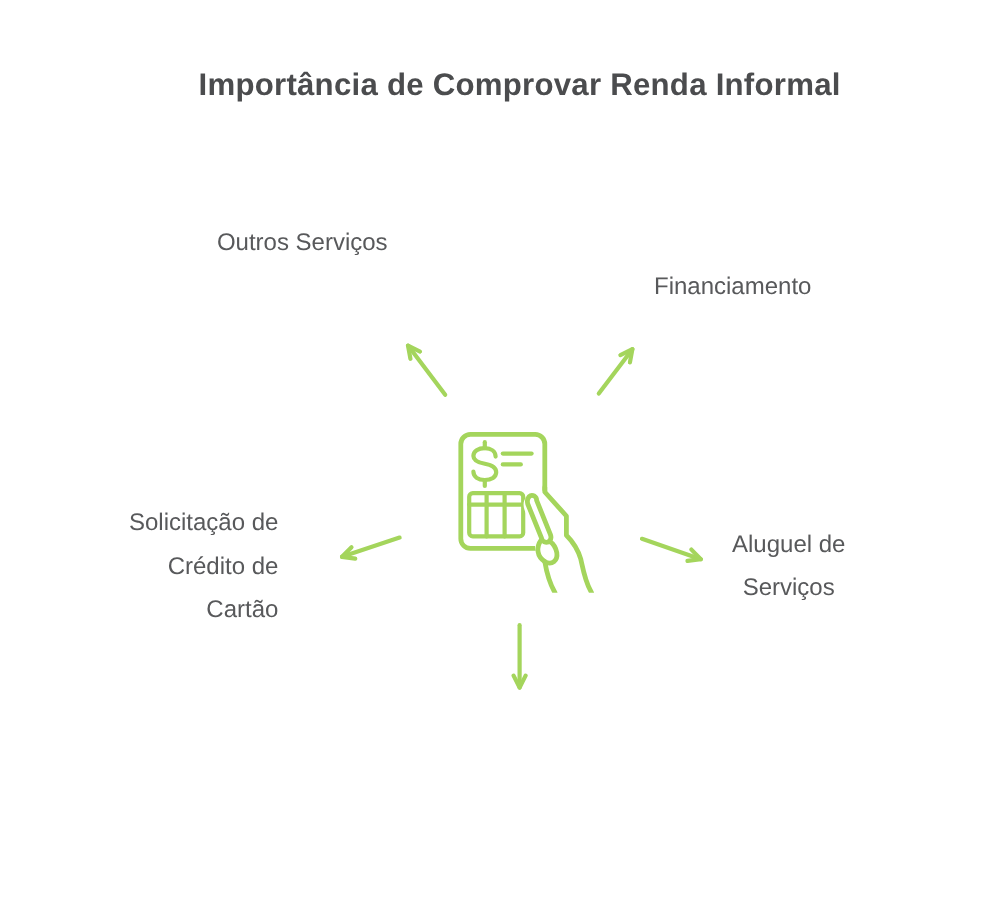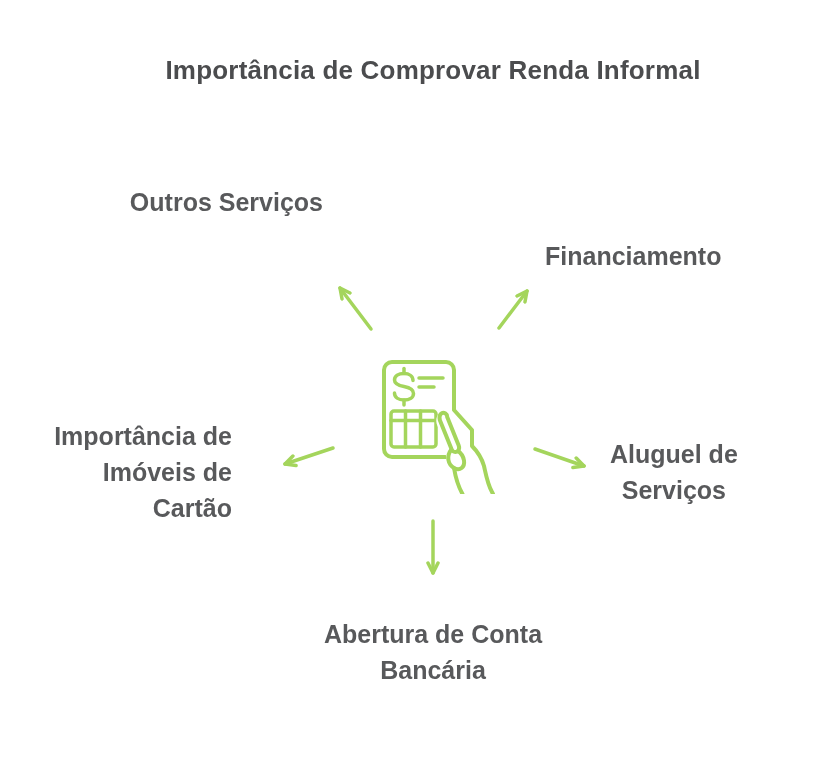--- a/index.html
+++ b/index.html
@@ -31,8 +31,8 @@
   }
   .node {
     position: absolute;
-    font-size: 25px;
-    font-weight: 700;
+    font-size: 20px;
+    font-weight: 400;
     color: var(--label-gray);
     line-height: 36px;
   }

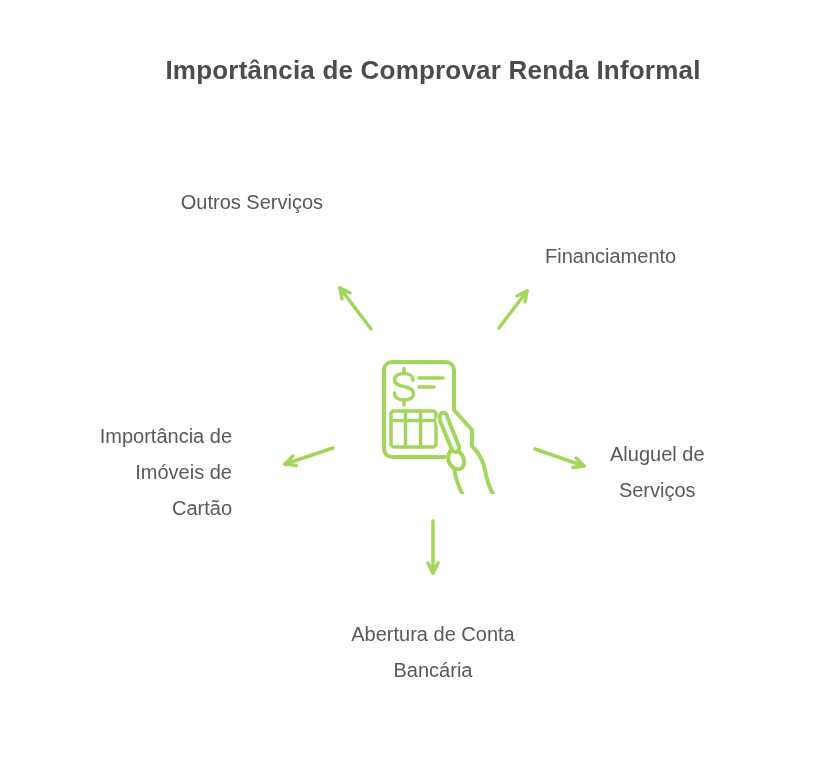--- a/index.html
+++ b/index.html
@@ -37,7 +37,7 @@
     line-height: 36px;
   }
   .node-top-left   { top: 184px; right: 508px; text-align: right; }
-  .node-top-right  { top: 238px; left: 545px;  text-align: right; }
+  .node-top-right  { top: 221px; left: 545px;  text-align: right; }
   .node-left       { top: 418px; right: 599px; text-align: right; }
   .node-right      { top: 436px; left: 610px;  text-align: center; }
   .node-bottom     { top: 616px; left: 433px; transform: translateX(-50%); text-align: center; white-space: nowrap; }

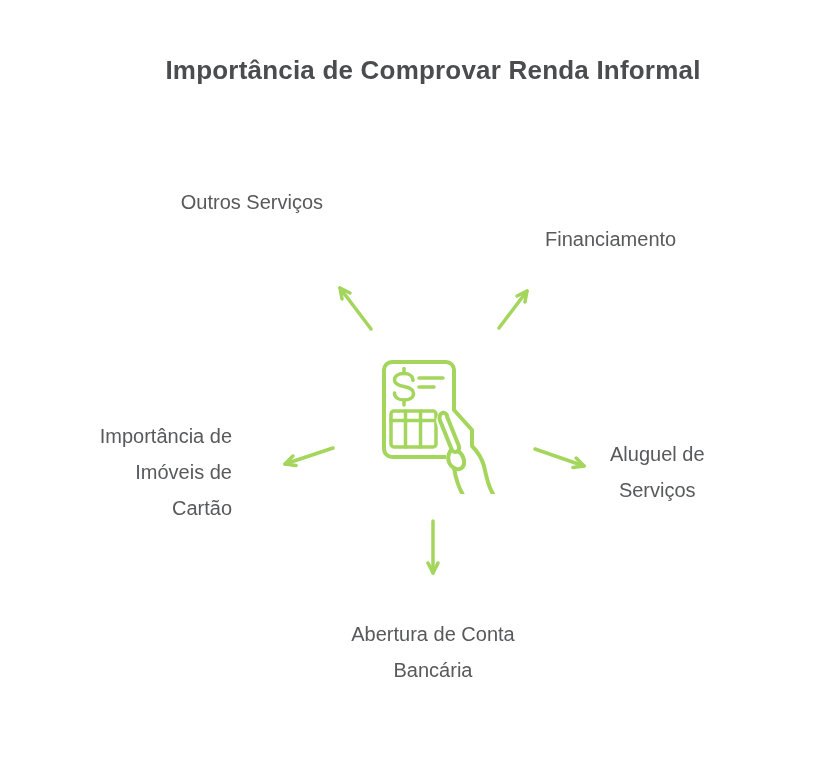--- a/index.html
+++ b/index.html
@@ -111,7 +111,7 @@
   </div>
 
   <div class="node node-left">
-    <div>Importância de</div>
+    <div>Solicitação de</div>
     <div>Imóveis de</div>
     <div>Cartão</div>
   </div>

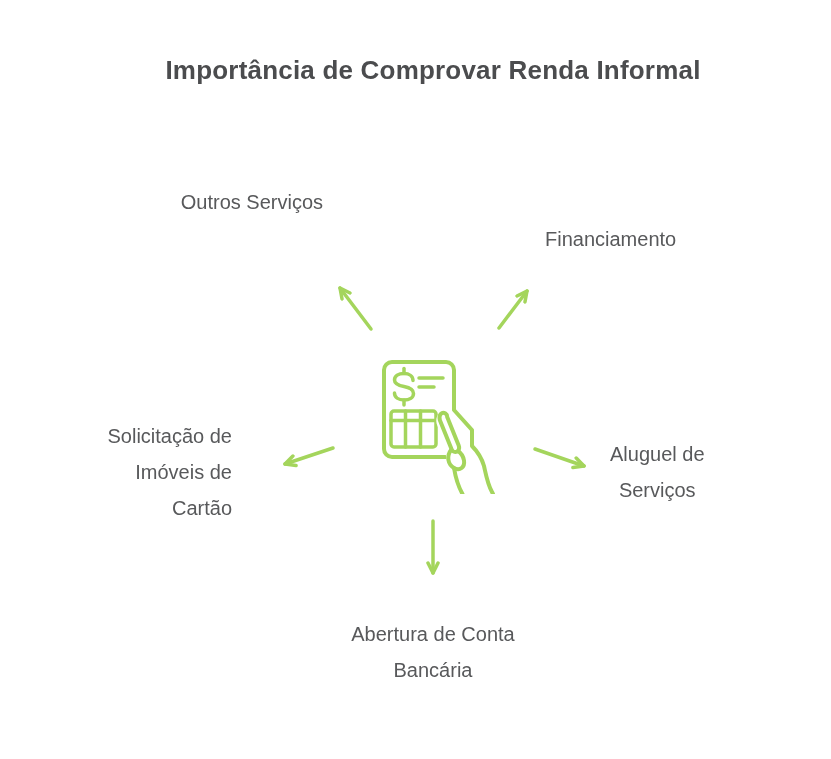--- a/index.html
+++ b/index.html
@@ -112,7 +112,7 @@
 
   <div class="node node-left">
     <div>Solicitação de</div>
-    <div>Imóveis de</div>
+    <div>Crédito de</div>
     <div>Cartão</div>
   </div>
 

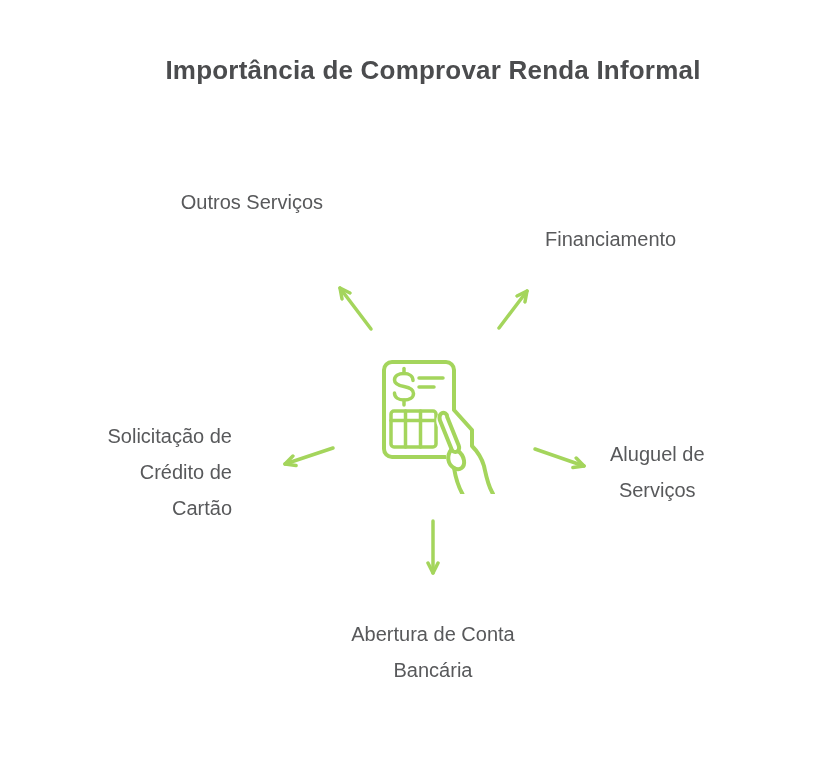--- a/index.html
+++ b/index.html
@@ -121,10 +121,6 @@
     <div>Serviços</div>
   </div>
 
-  <div class="node node-bottom">
-    <div>Abertura de Conta</div>
-    <div>Bancária</div>
-  </div>
 
 </div>
 

